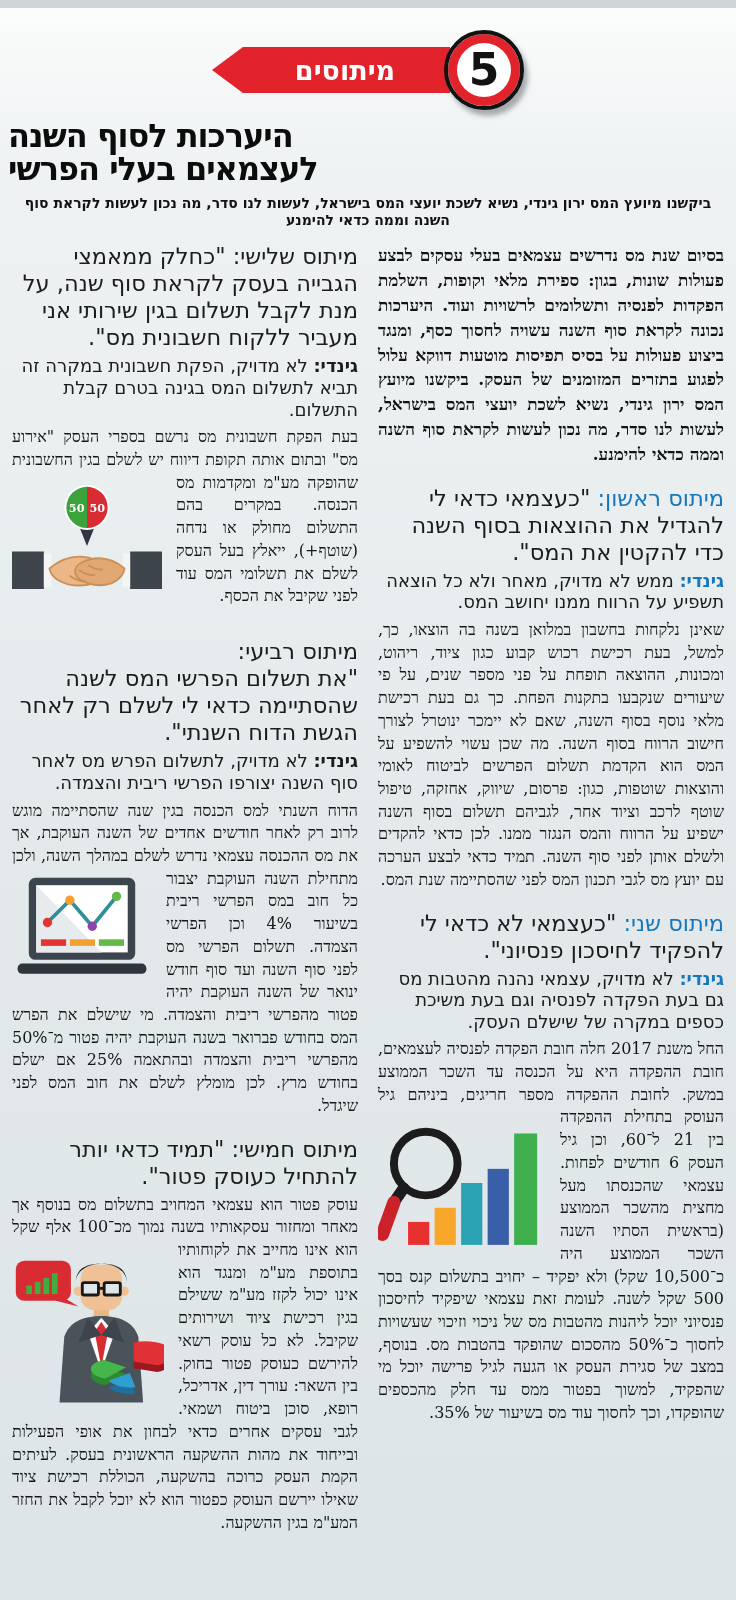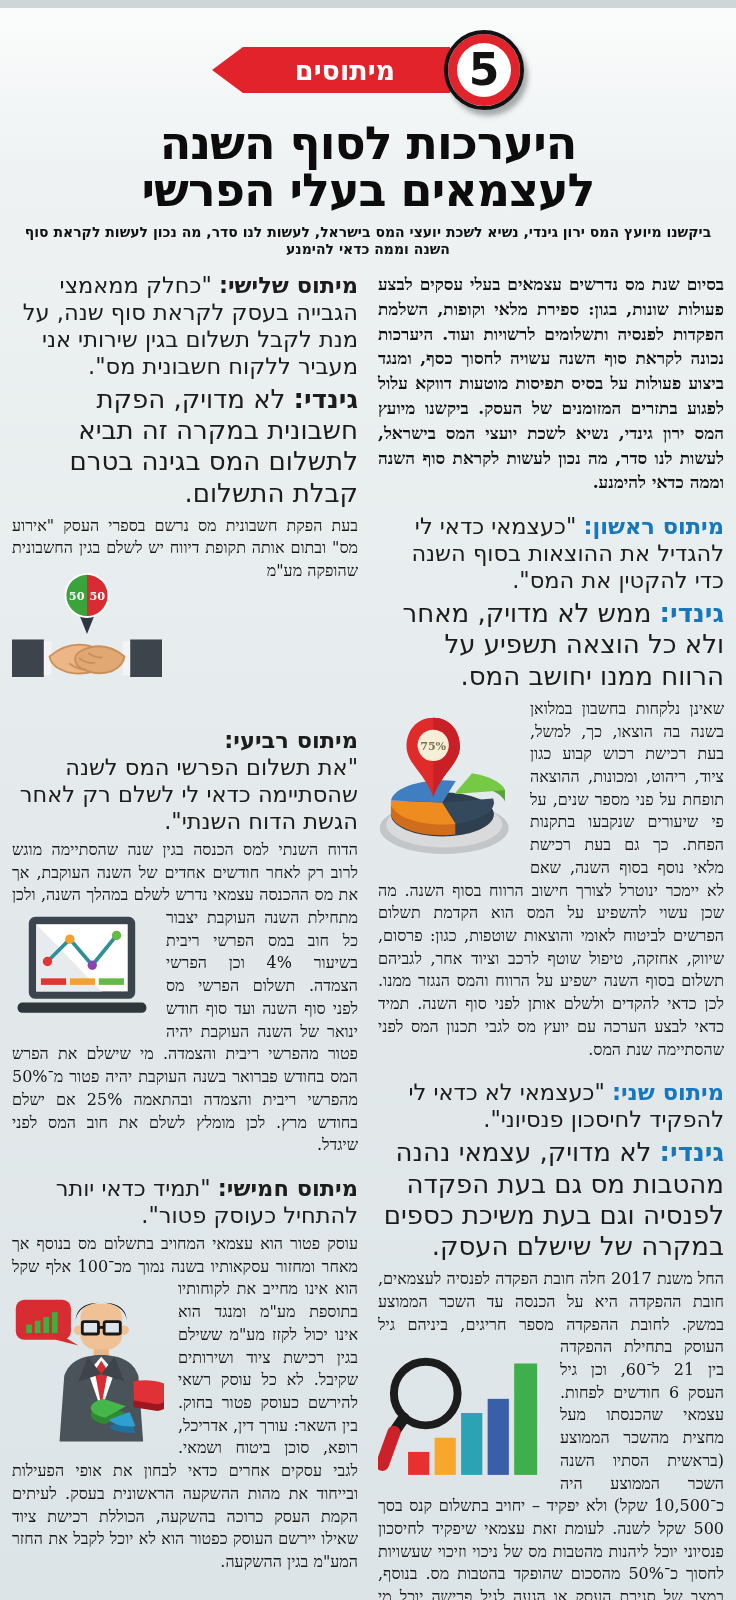--- a/index.html
+++ b/index.html
@@ -24,7 +24,7 @@
   }
   .badge-circle span{font-size:44px;font-weight:bold;color:#121212;line-height:1;}
   
-  .title{margin:10px 8px 0;text-align:center;font-size:46px;font-weight:800;line-height:1.02;color:#0c0c0c;letter-spacing:-1px;}
+  .title{margin:10px 8px 0;text-align:left;font-size:32px;font-weight:800;line-height:1.02;color:#0c0c0c;letter-spacing:-1px;}
   .subtitle{margin:10px auto 0;max-width:702px;text-align:center;font-size:14px;font-weight:bold;line-height:1.22;color:#121212;}
   
   .columns{display:flex;gap:20px;padding:12px 12px 0;align-items:flex-start;}

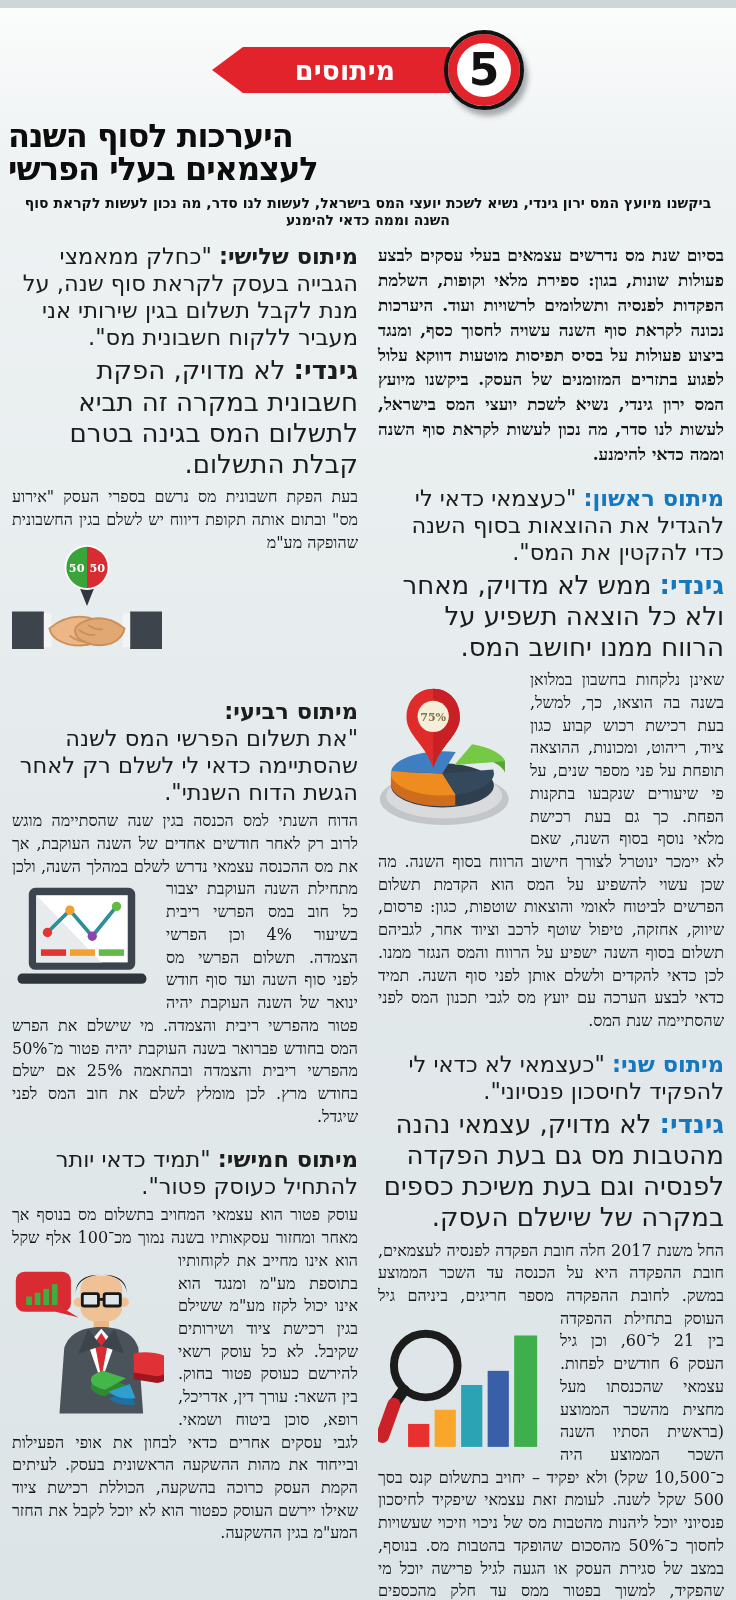--- a/index.html
+++ b/index.html
@@ -31,7 +31,7 @@
   .col{width:346px;}
   .lead{font-family:"DejaVu Serif","Liberation Serif",serif;font-weight:bold;font-size:17px;line-height:1.46;text-align:justify;margin:2px 0 0;color:#131313;}
   .myth{font-size:22.5px;line-height:1.2;margin:18px 0 4px;text-align:right;color:#1c1c1c;}
-  .myth .lbl{font-weight:bold;}
+  .myth .lbl{font-weight:normal;}
   .blue .lbl{color:#1577bd;}
   .gindi{font-size:26px;line-height:1.2;margin:2px 0 6px;text-align:right;color:#1c1c1c;}
   .gindi .lbl{font-weight:bold;}

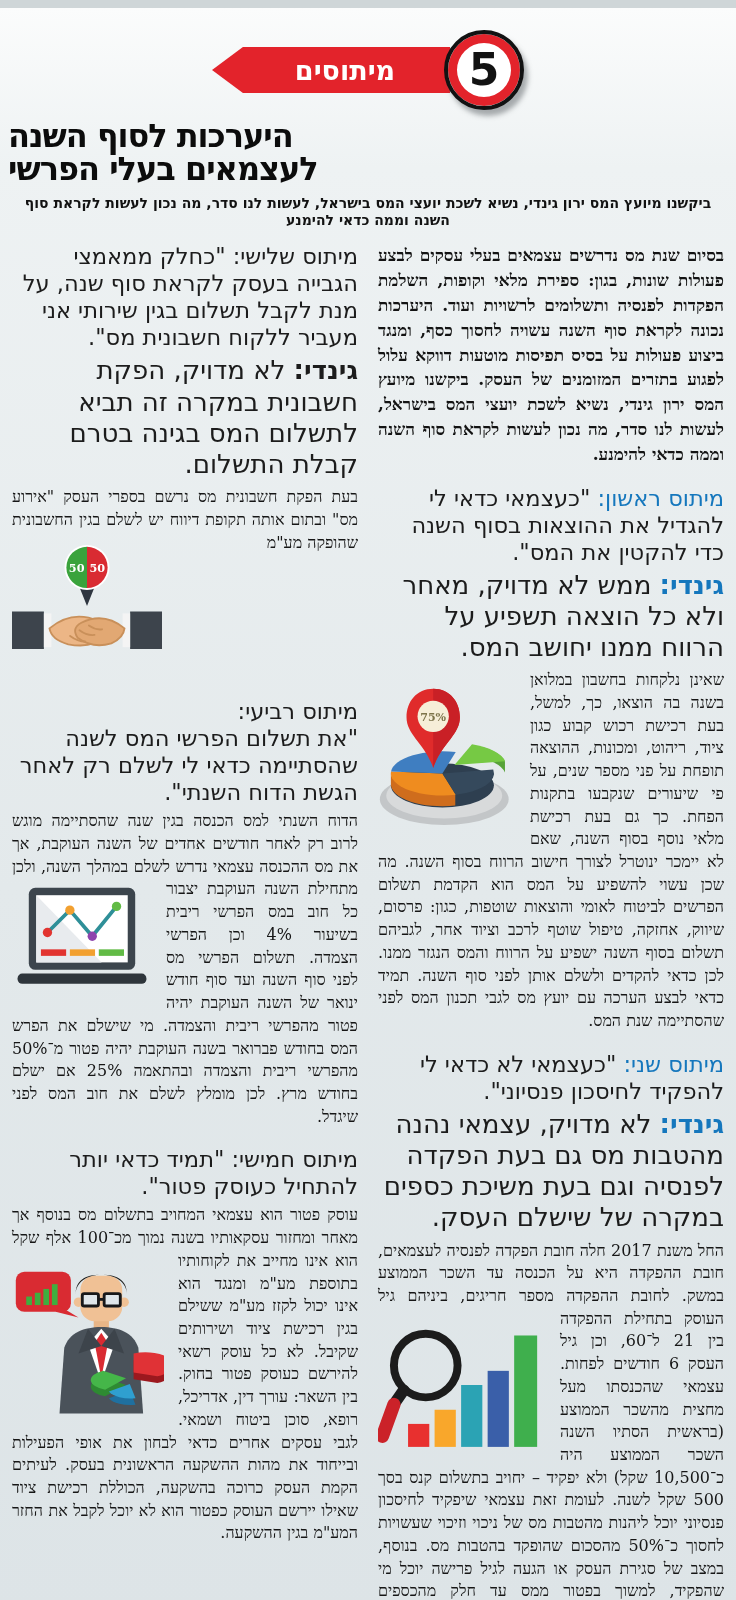--- a/index.html
+++ b/index.html
@@ -33,7 +33,7 @@
   .myth{font-size:22.5px;line-height:1.2;margin:18px 0 4px;text-align:right;color:#1c1c1c;}
   .myth .lbl{font-weight:normal;}
   .blue .lbl{color:#1577bd;}
-  .gindi{font-size:26px;line-height:1.2;margin:2px 0 6px;text-align:right;color:#1c1c1c;}
+  .gindi{font-size:18px;line-height:1.2;margin:2px 0 6px;text-align:right;color:#1c1c1c;}
   .gindi .lbl{font-weight:bold;}
   .blue-g .lbl{color:#1577bd;}
   .body{font-family:"DejaVu Serif","Liberation Serif",serif;font-size:16px;line-height:1.42;text-align:justify;margin:4px 0 0;color:#161616;}

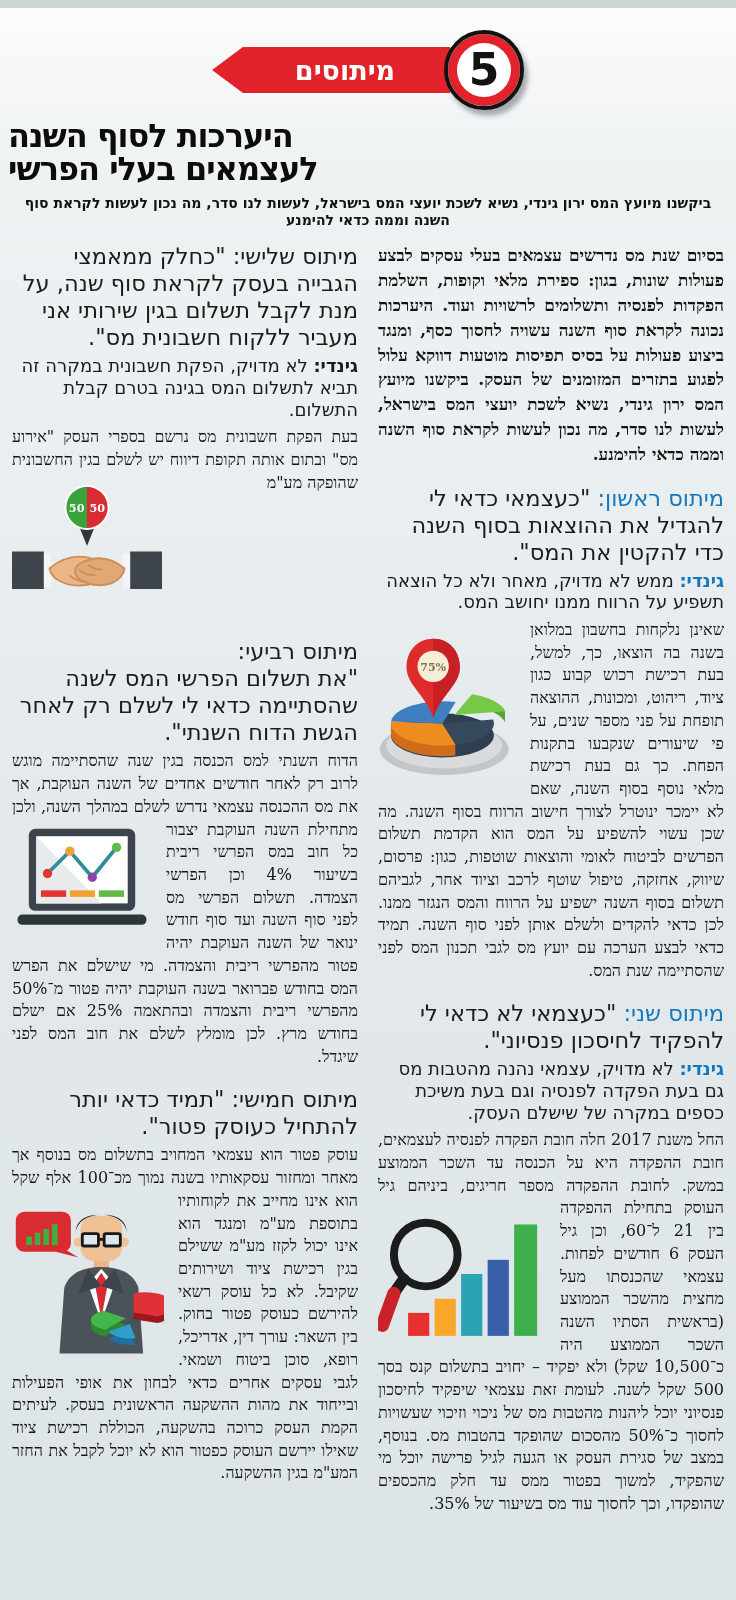--- a/index.html
+++ b/index.html
@@ -153,6 +153,7 @@
             <path d="M62,104 q8,6 16,6 M72,98 q8,6 16,5 M82,93 q7,5 14,4" fill="none" stroke="#c9905a" stroke-width="2" stroke-linecap="round"></path>
           </svg>
         </span>
+        <span>ומקדמות מס הכנסה. במקרים בהם התשלום מחולק או נדחה (שוטף+), ייאלץ בעל העסק לשלם את תשלומי המס עוד לפני שקיבל את הכסף.</span>
       </p>
       <div class="clr"></div>
 

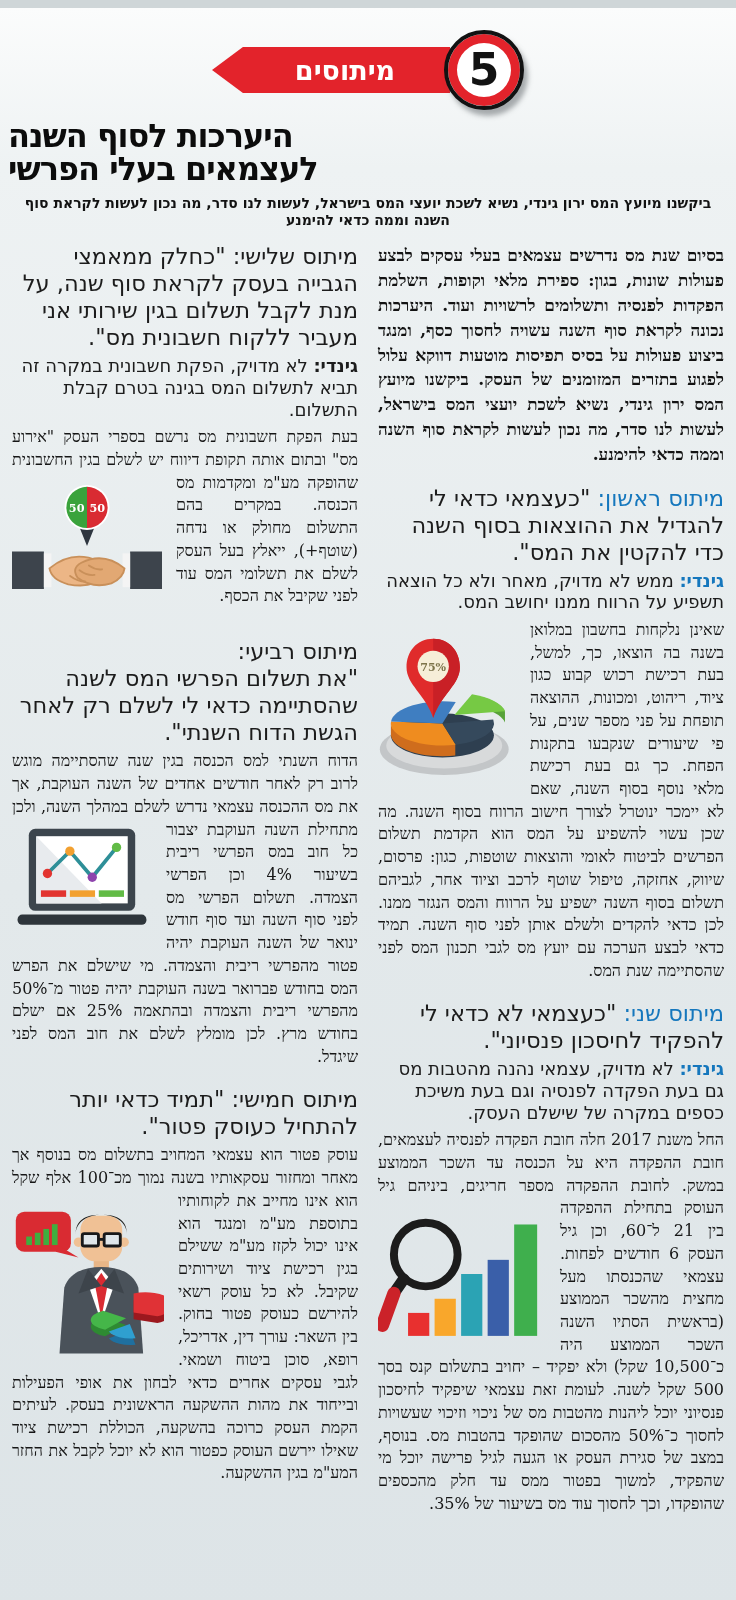--- a/index.html
+++ b/index.html
@@ -76,23 +76,6 @@
       </div>
 
       <p class="body">
-        <span class="illus">
-          <svg width="138" height="160" viewBox="0 0 150 172">
-            <ellipse cx="72" cy="134" rx="70" ry="28" fill="#c3c6c8"></ellipse>
-            <ellipse cx="72" cy="130" rx="63" ry="25" fill="#d8dadb"></ellipse>
-            <ellipse cx="70" cy="119" rx="56" ry="24" fill="#2e3f50"></ellipse>
-            <path d="M14,104 A56 24 0 0 0 84,128 L84,141 A56 24 0 0 1 14,117 Z" fill="#cf6d1d"></path>
-            <path d="M70,106 L84.5,129.2 A56 24 0 0 1 14.2,103.9 Z" fill="#ef8c1f"></path>
-            <path d="M70,106 L14.2,103.9 A56 24 0 0 1 84.5,82.8 Z" fill="#3f7ec1"></path>
-            <path d="M70,106 L125.2,101.8 A56 24 0 0 1 84.5,129.2 Z" fill="#35495c"></path>
-            <path d="M102,75 A56 24 0 0 1 138,93 L138,105 A56 24 0 0 0 102,87 Z" fill="#57a238"></path>
-            <path d="M83,97 L102.2,74.4 A56 24 0 0 1 138.2,92.8 Z" fill="#76c944"></path>
-            <path d="M60,14 C42,14 31,28 31,45 C31,64 51,74 60,100 C69,74 89,64 89,45 C89,28 78,14 60,14 Z" fill="#e02b2b"></path>
-            <path d="M60,14 C78,14 89,28 89,45 C89,64 69,74 60,100 Z" fill="#c92026"></path>
-            <circle cx="60" cy="44" r="17" fill="#f6eed8"></circle>
-            <text x="60" y="49" text-anchor="middle" font-size="12" font-weight="bold" fill="#7d744b">75%</text>
-          </svg>
-        </span>
         <span>שאינן נלקחות בחשבון במלואן בשנה בה הוצאו, כך, למשל, בעת רכישת רכוש קבוע כגון ציוד, ריהוט, ומכונות, ההוצאה תופחת על פני מספר שנים, על פי שיעורים שנקבעו בתקנות הפחת. כך גם בעת רכישת מלאי נוסף בסוף השנה, שאם לא יימכר ינוטרל לצורך חישוב הרווח בסוף השנה. מה שכן עשוי להשפיע על המס הוא הקדמת תשלום הפרשים לביטוח לאומי והוצאות שוטפות, כגון: פרסום, שיווק, אחזקה, טיפול שוטף לרכב וציוד אחר, לגביהם תשלום בסוף השנה ישפיע על הרווח והמס הנגזר ממנו. לכן כדאי להקדים ולשלם אותן לפני סוף השנה. תמיד כדאי לבצע הערכה עם יועץ מס לגבי תכנון המס לפני שהסתיימה שנת המס.</span>
       </p>
 

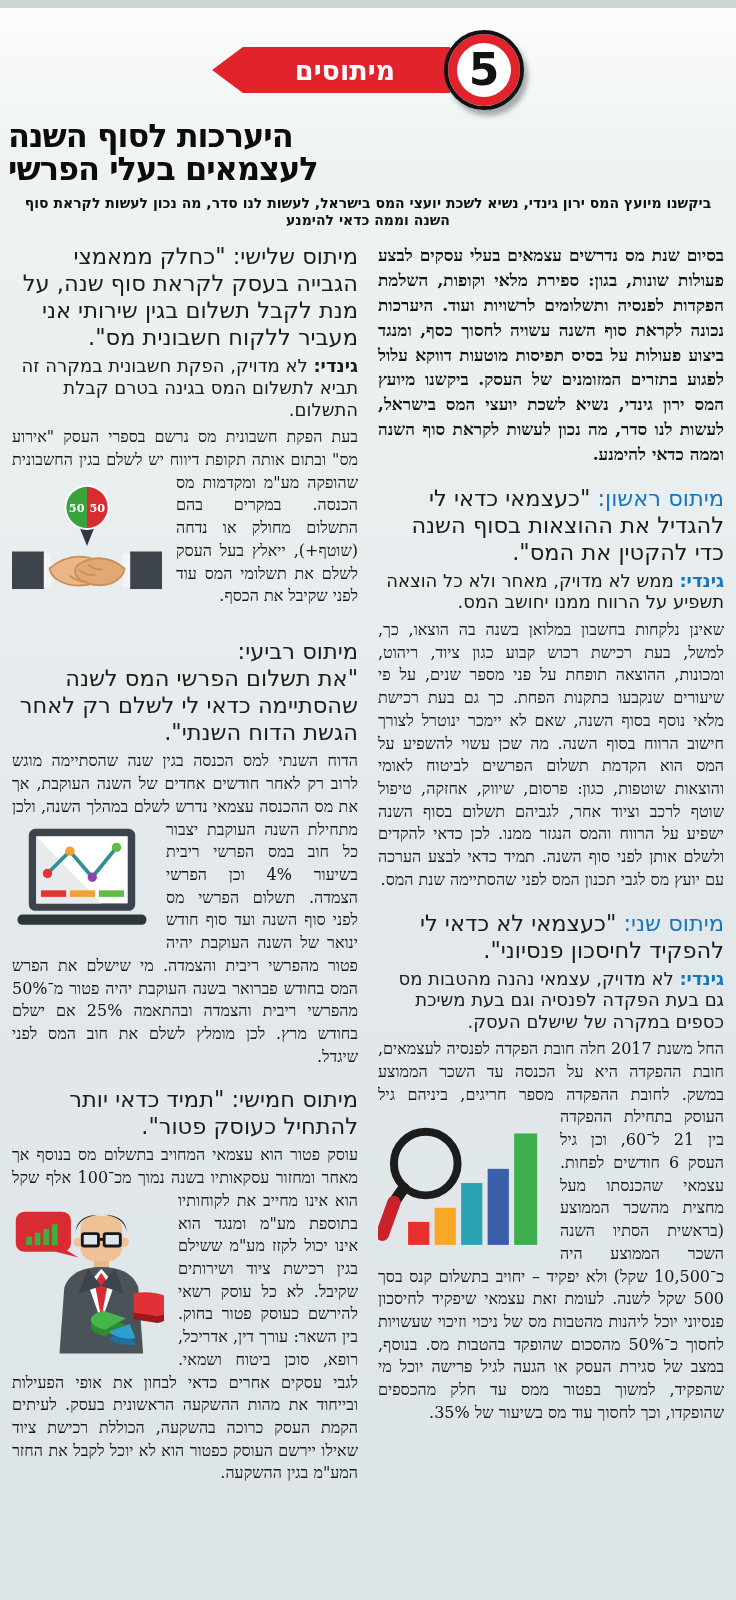--- a/index.html
+++ b/index.html
@@ -144,6 +144,10 @@
         <span class="lbl">מיתוס רביעי:</span><br>
         <span>"את תשלום הפרשי המס לשנה שהסתיימה כדאי לי לשלם רק לאחר הגשת הדוח השנתי".</span>
       </div>
+      <div class="gindi">
+        <span class="lbl">גינדי:</span>
+        <span>לא מדויק, לתשלום הפרש מס לאחר סוף השנה יצורפו הפרשי ריבית והצמדה.</span>
+      </div>
 
       <p class="body">
         <span>הדוח השנתי למס הכנסה בגין שנה שהסתיימה מוגש לרוב רק לאחר חודשים אחדים של השנה העוקבת, אך את מס ההכנסה עצמאי נדרש לשלם</span>

